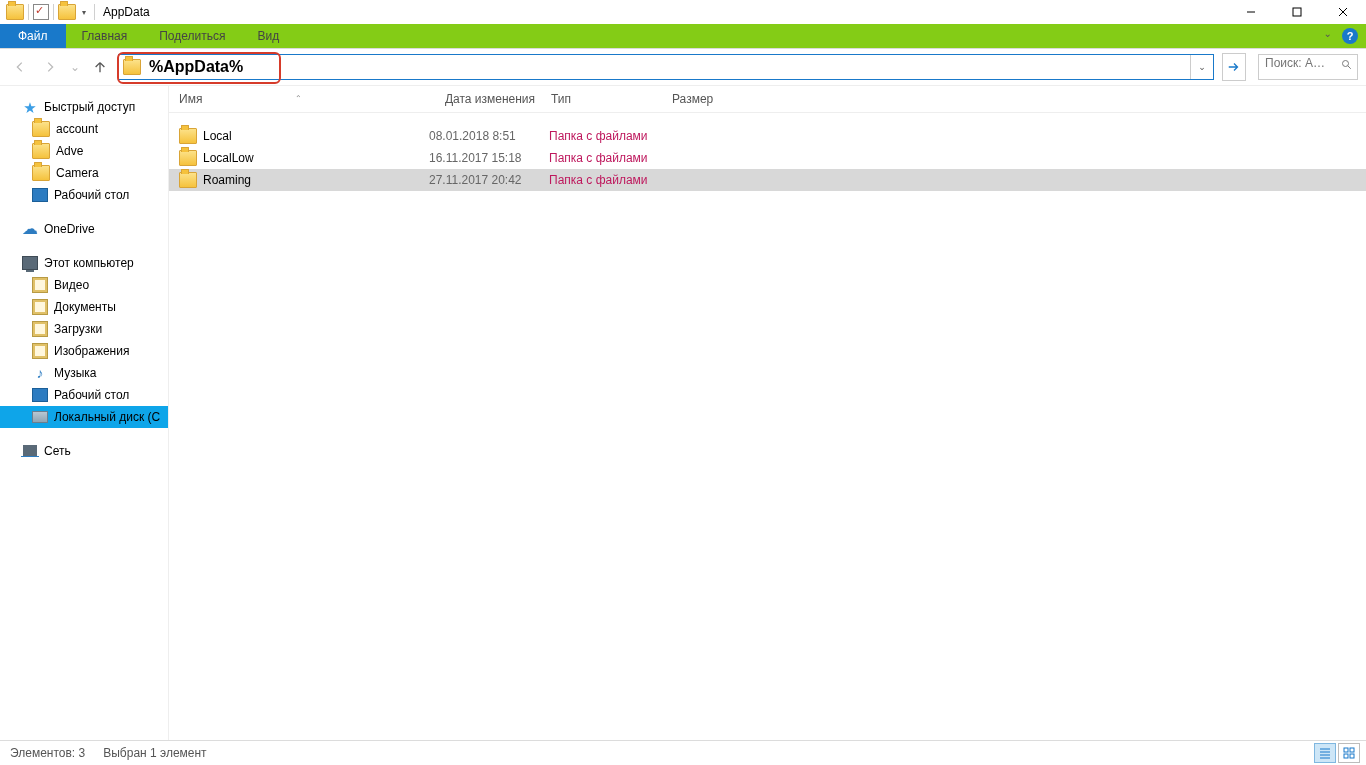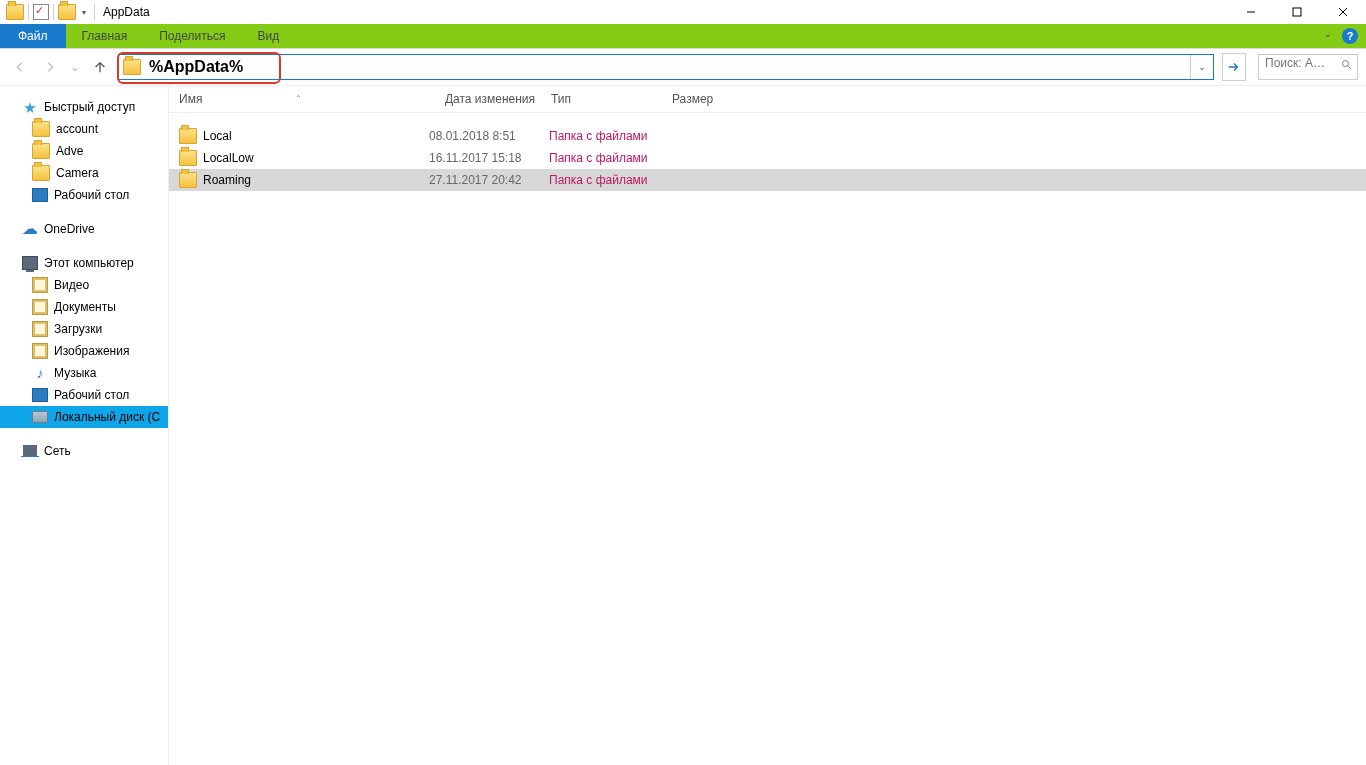--- a/index.html
+++ b/index.html
@@ -297,6 +297,28 @@
     </div>
   </div>
 
+  <div class="status">
+    <span>Элементов: 3</span>
+    <span>Выбран 1 элемент</span>
+    <div class="viewbtns">
+      <div class="viewbtn active">
+          <svg viewBox="0 0 12 12">
+            <line x1="1" y1="2" x2="11" y2="2" stroke="currentColor"></line>
+            <line x1="1" y1="5" x2="11" y2="5" stroke="currentColor"></line>
+            <line x1="1" y1="8" x2="11" y2="8" stroke="currentColor"></line>
+            <line x1="1" y1="11" x2="11" y2="11" stroke="currentColor"></line>
+          </svg>
+        </div>
+      <div class="viewbtn">
+          <svg viewBox="0 0 12 12">
+            <rect x="1" y="1" width="4" height="4" fill="none" stroke="currentColor"></rect>
+            <rect x="7" y="1" width="4" height="4" fill="none" stroke="currentColor"></rect>
+            <rect x="1" y="7" width="4" height="4" fill="none" stroke="currentColor"></rect>
+            <rect x="7" y="7" width="4" height="4" fill="none" stroke="currentColor"></rect>
+          </svg>
+        </div>
+    </div>
+  </div>
 
 </div>
 

